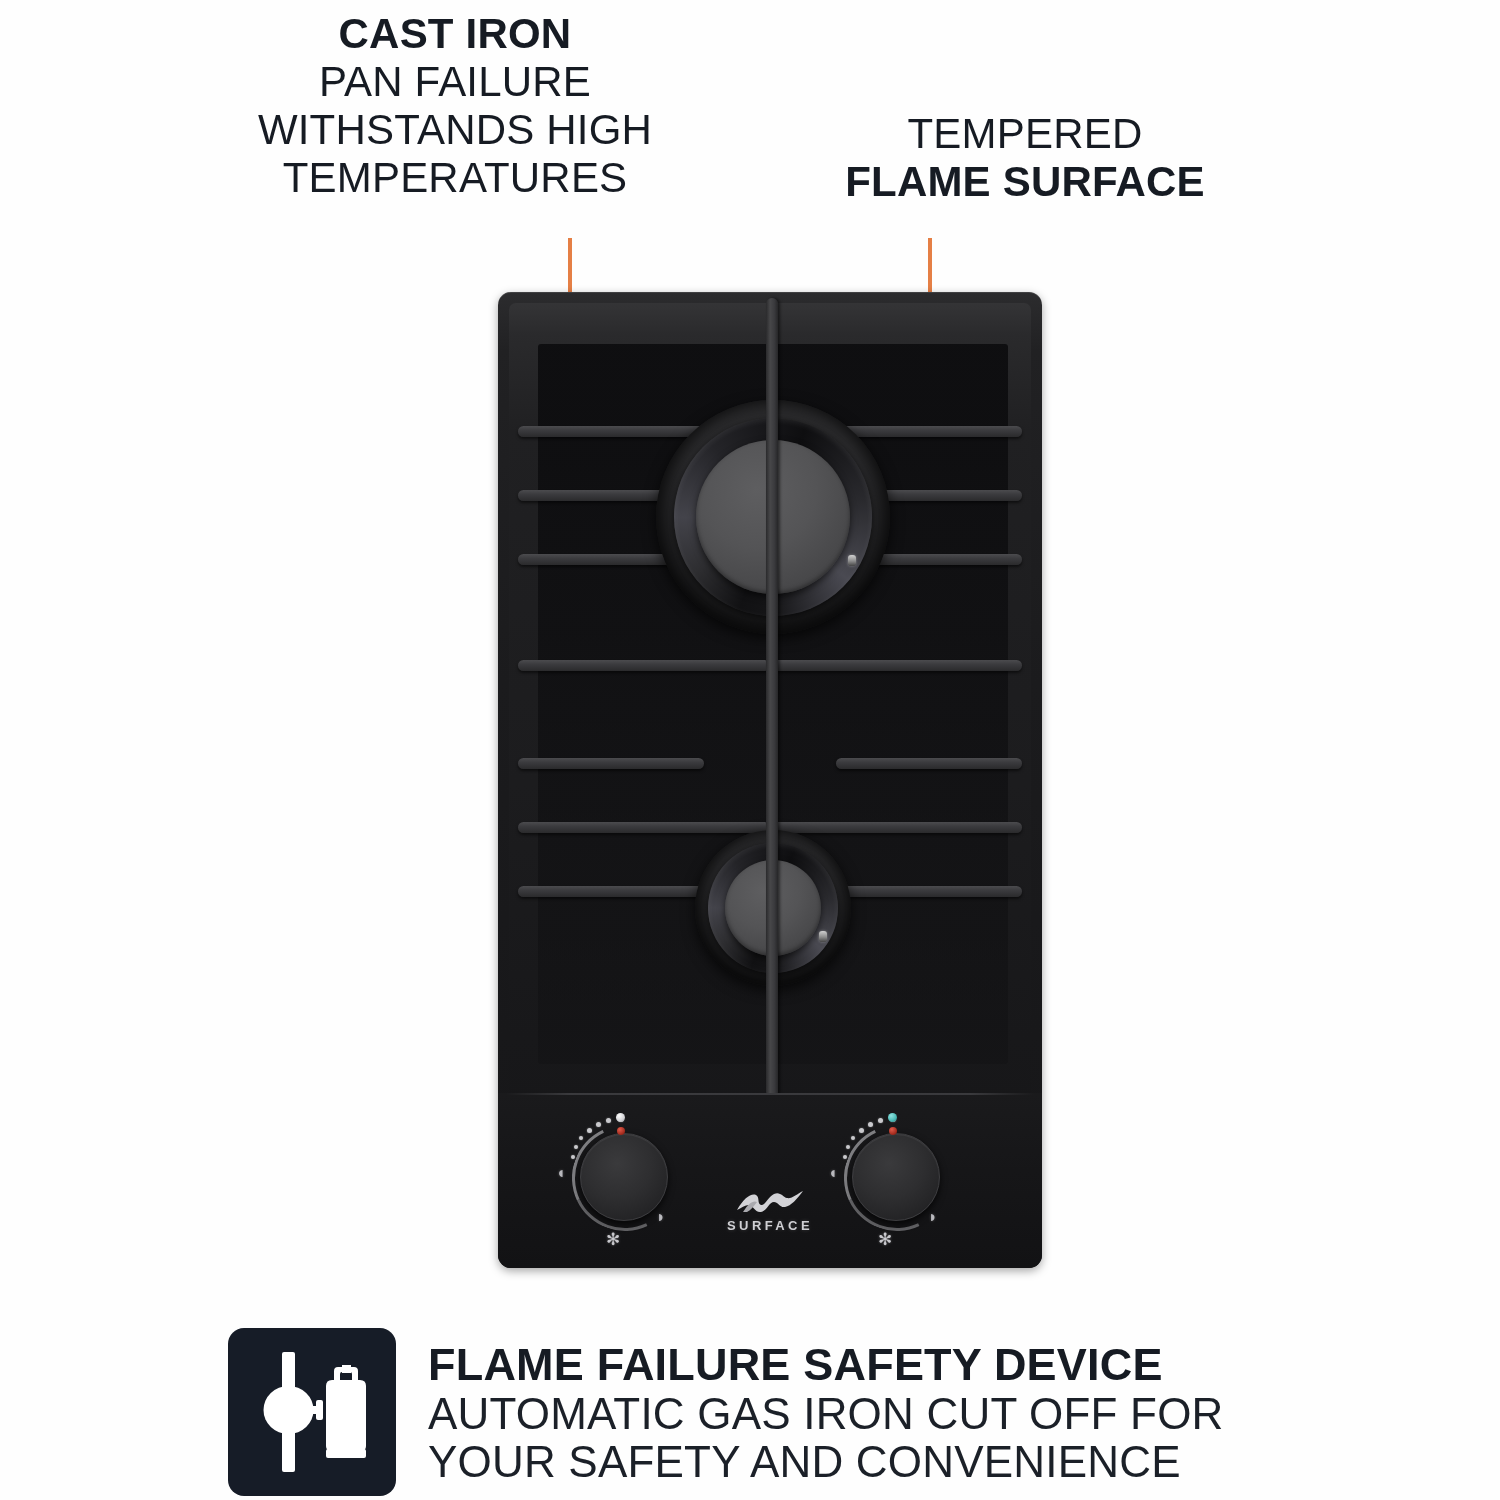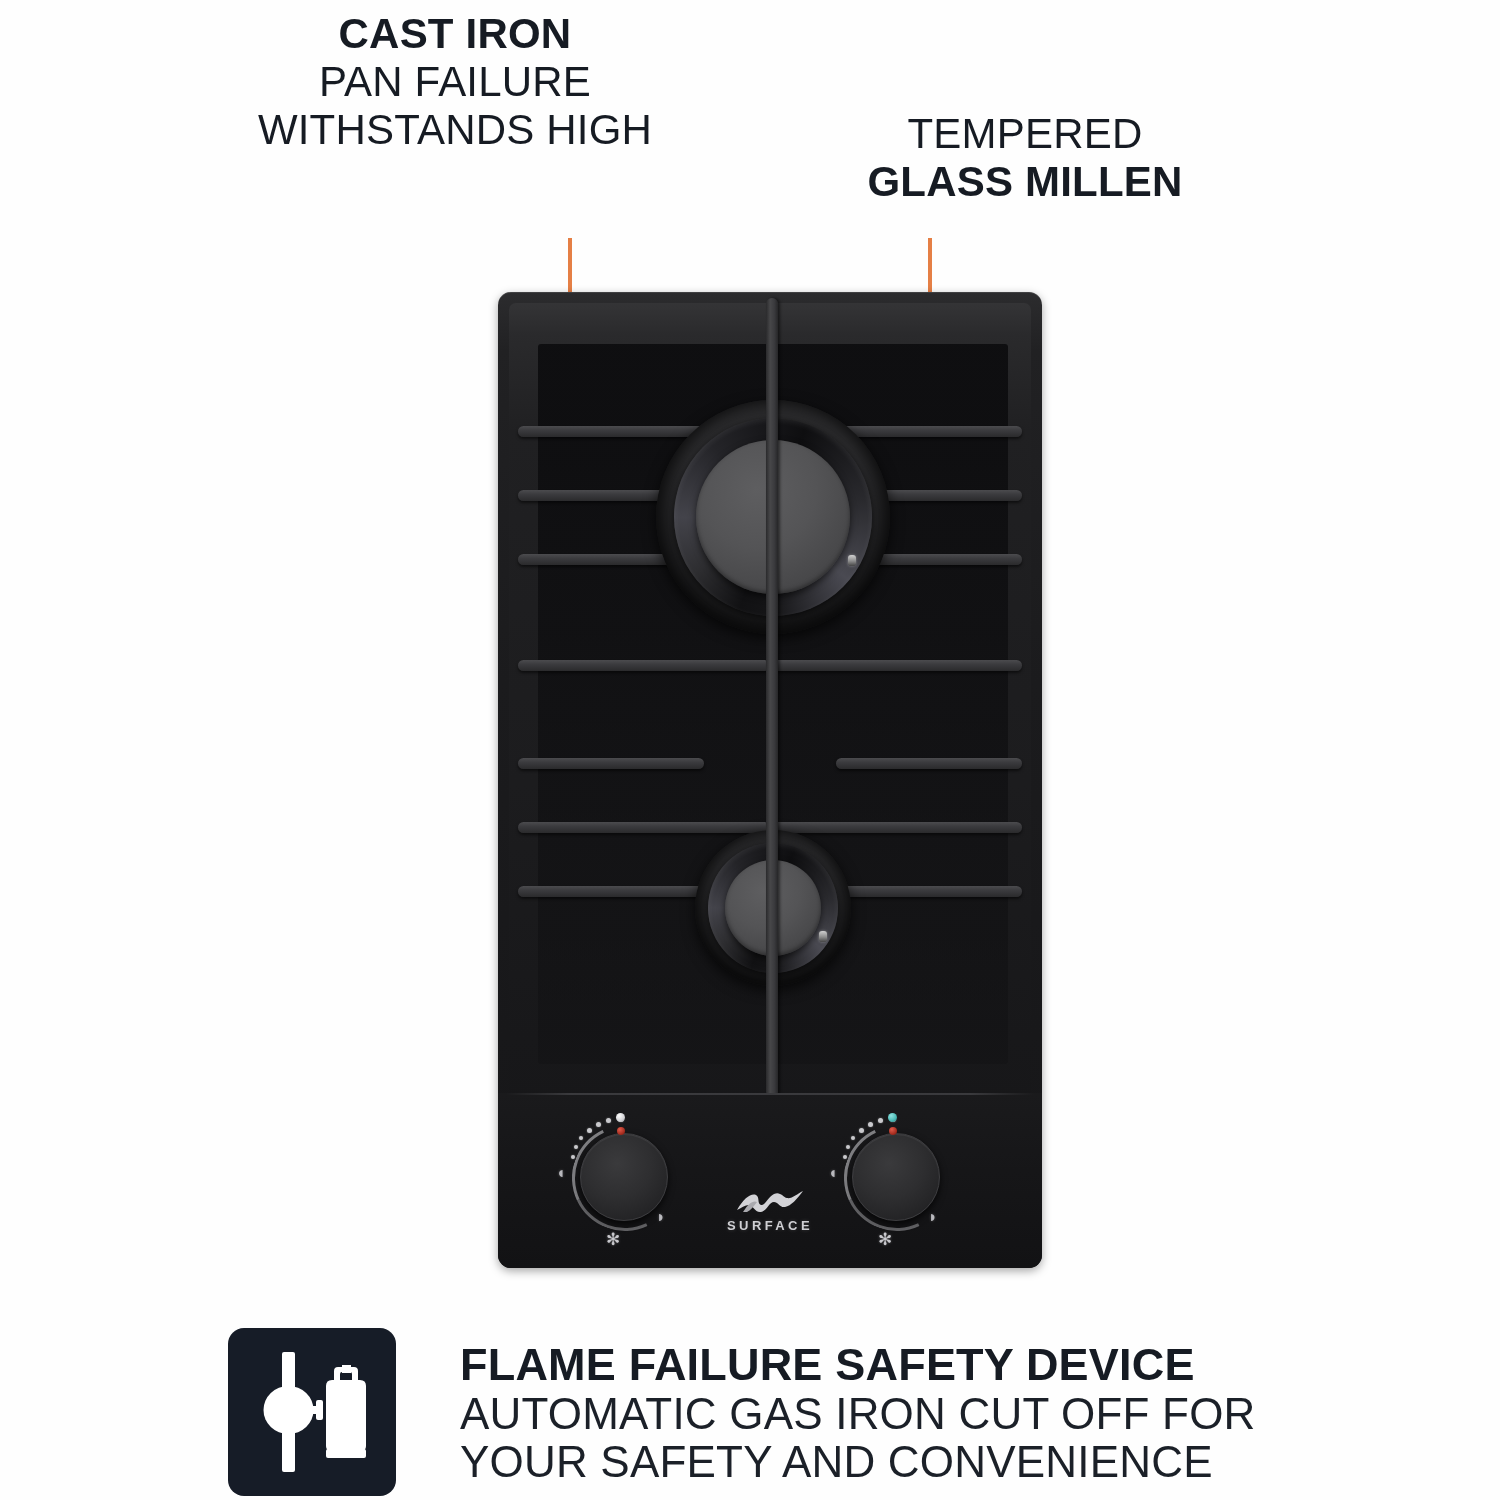--- a/index.html
+++ b/index.html
@@ -324,6 +324,7 @@
     <span class="ct-line ct-bold">CAST IRON</span>
     <span class="ct-line ct-reg">PAN FAILURE</span>
     <span class="ct-line ct-reg">WITHSTANDS HIGH</span>
+    <span class="ct-line ct-reg">TEMPERATURES</span>
   </div>
 
   <div class="callout-text" id="callout-glass">

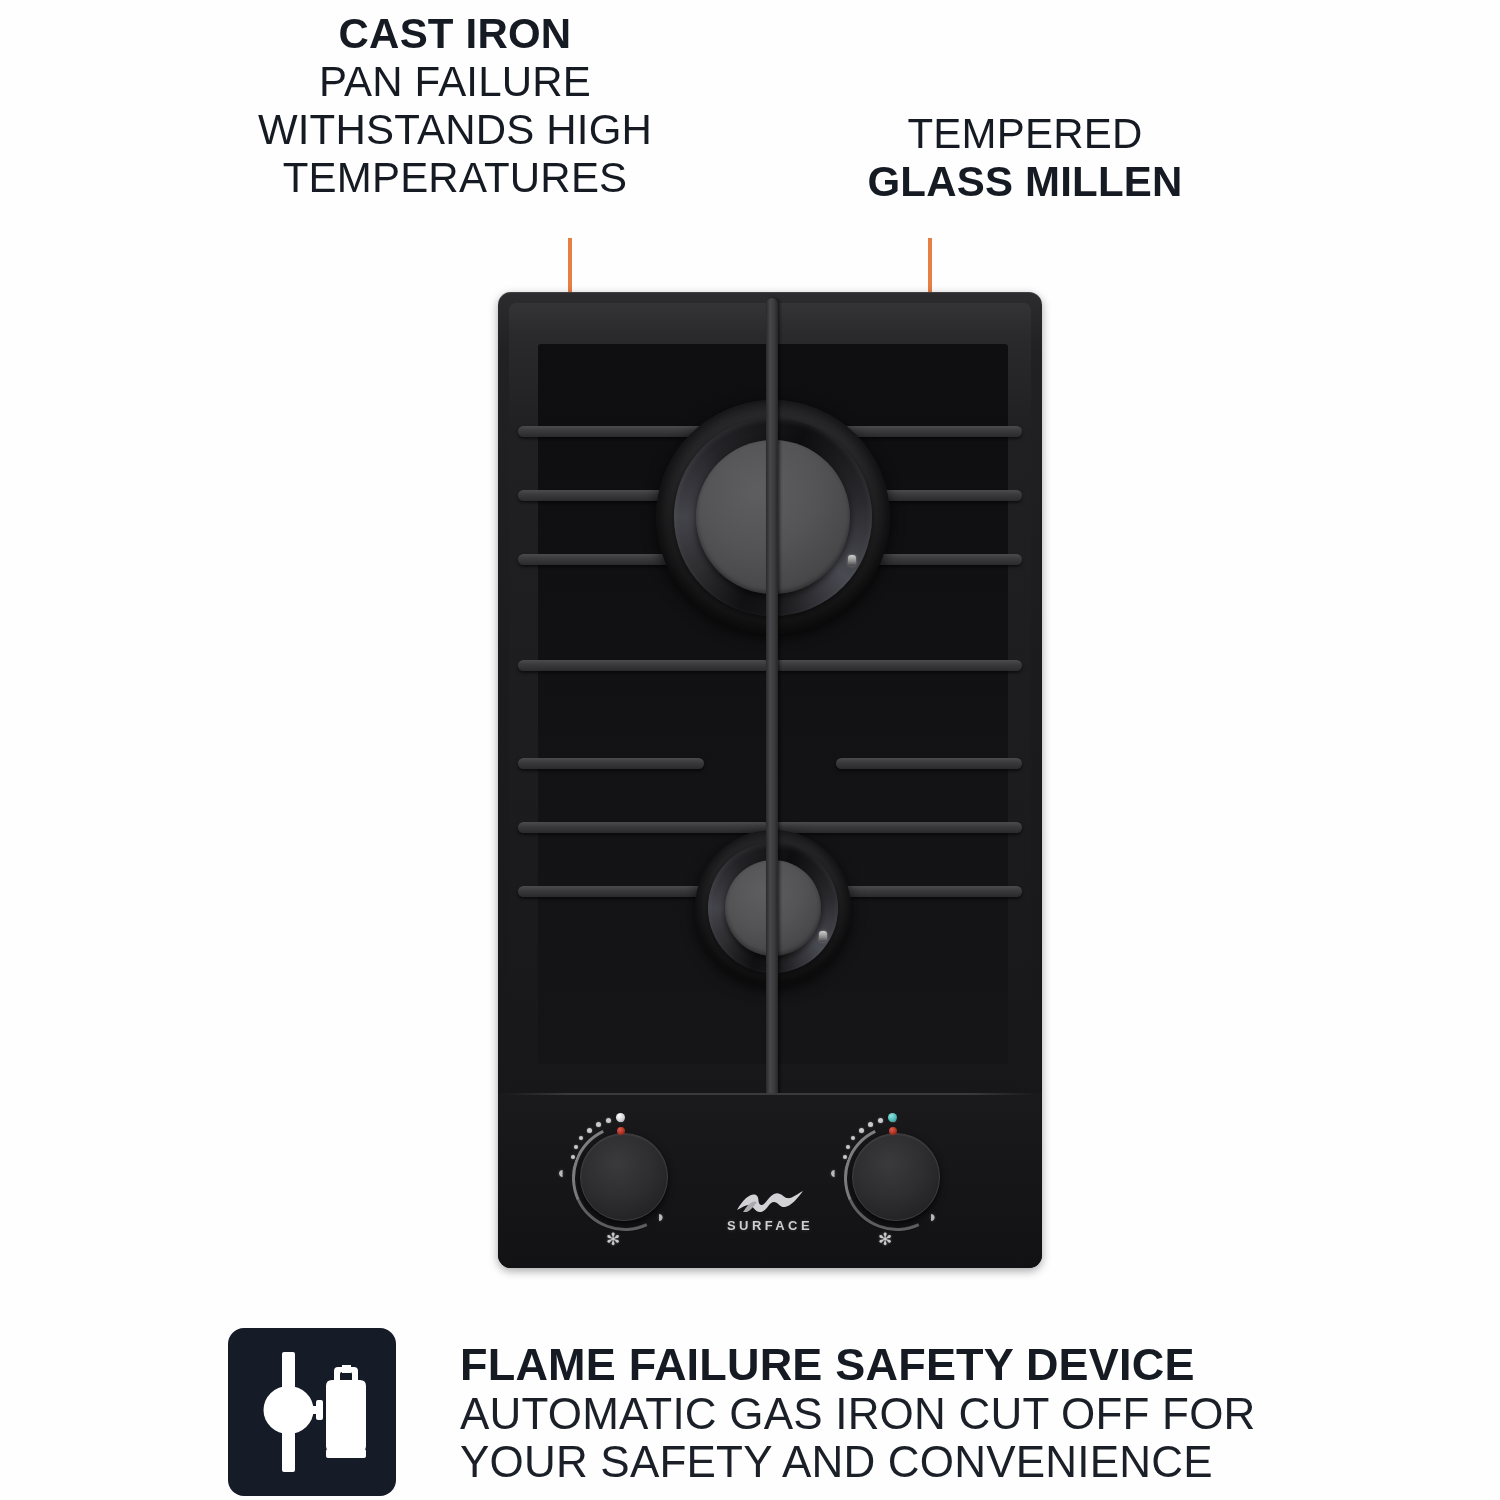--- a/index.html
+++ b/index.html
@@ -329,7 +329,7 @@
 
   <div class="callout-text" id="callout-glass">
     <span class="ct-line ct-reg">TEMPERED</span>
-    <span class="ct-line ct-bold">GLASS MILLEN</span>
+    <span class="ct-line ct-bold">FLAME SURFACE</span>
   </div>
 
   <div class="leader" id="leader-line-cast-iron"></div>

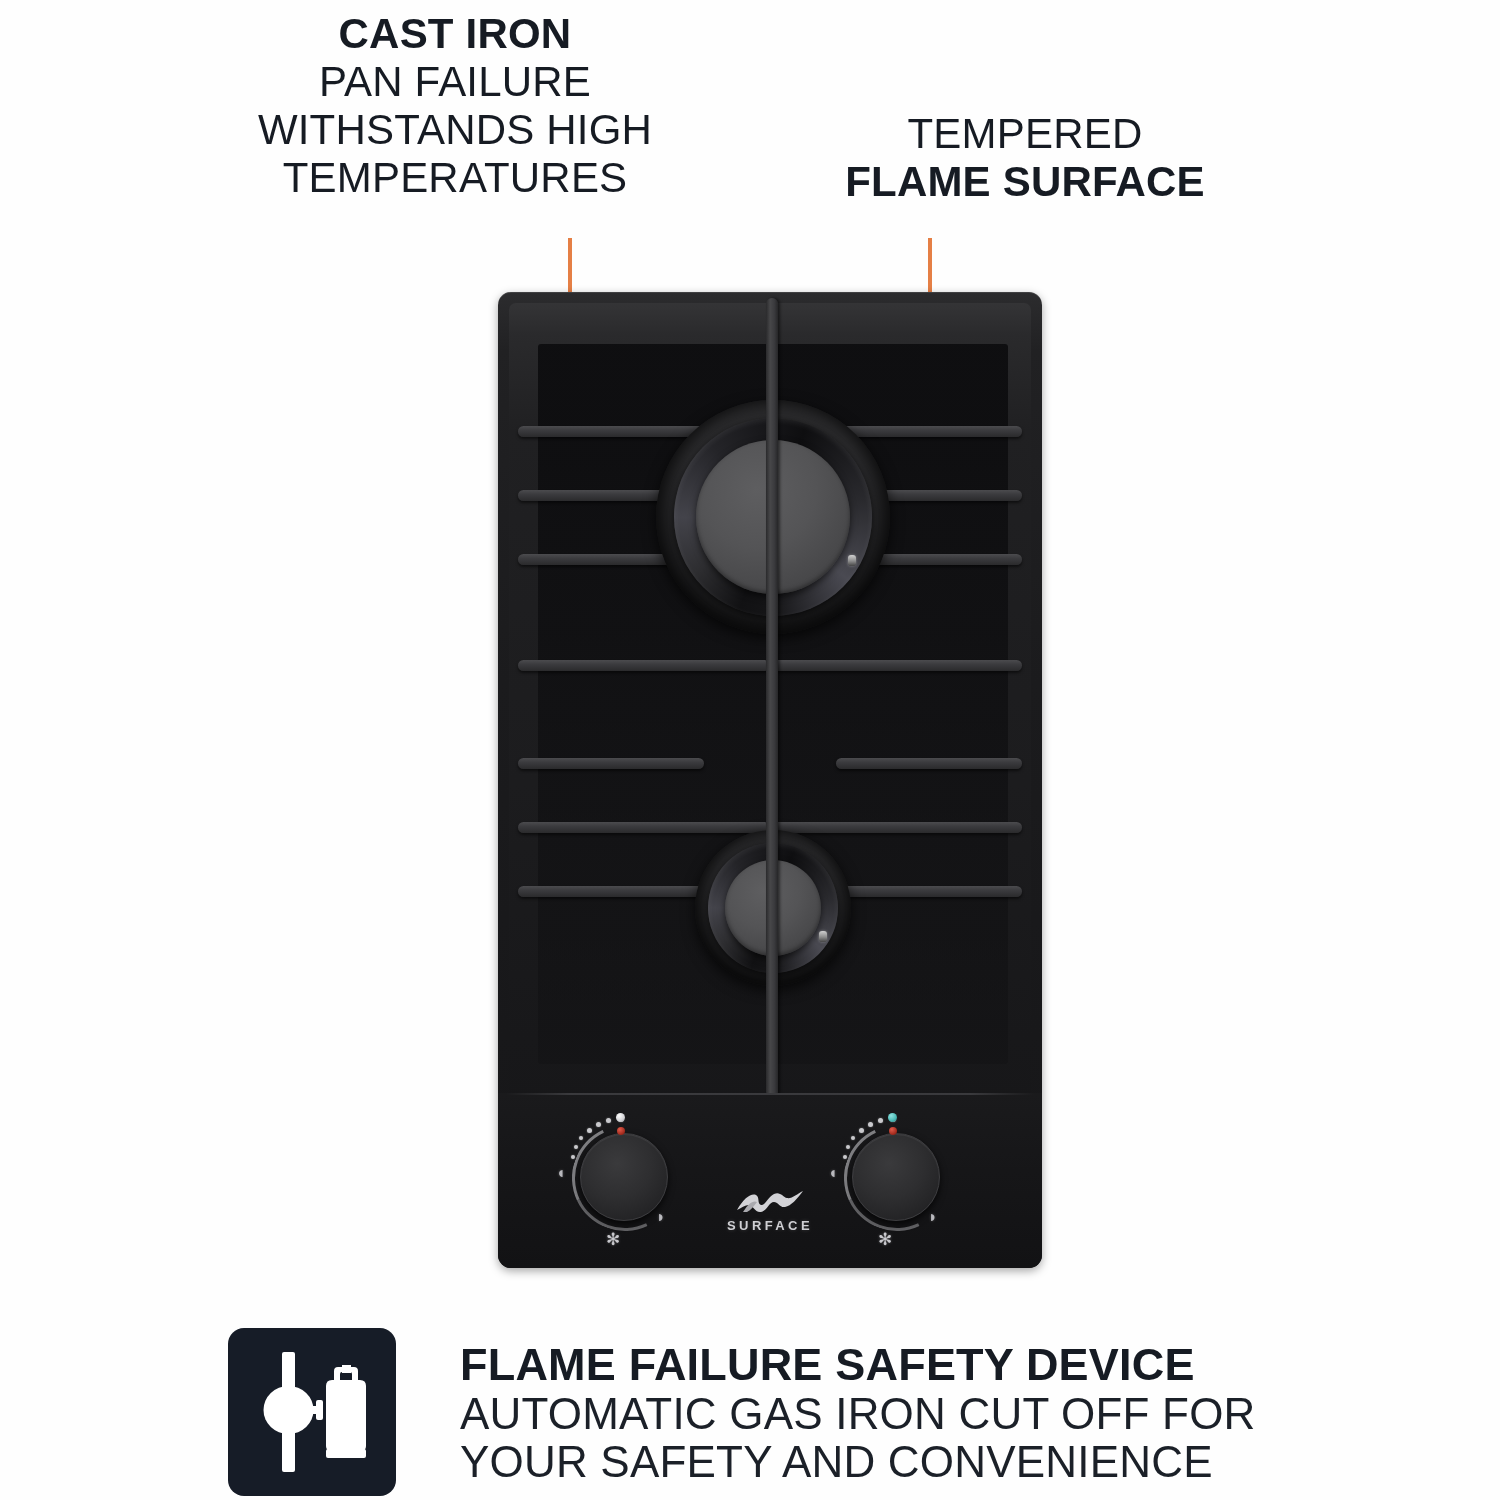--- a/index.html
+++ b/index.html
@@ -299,7 +299,6 @@
     flex: 1 1 auto;
     padding-top: 12px;
     line-height: 1.1;
-    margin-left: 32px;
   }
   #feature-text .ft-line { display: block; white-space: nowrap; }
   #feature-title {

